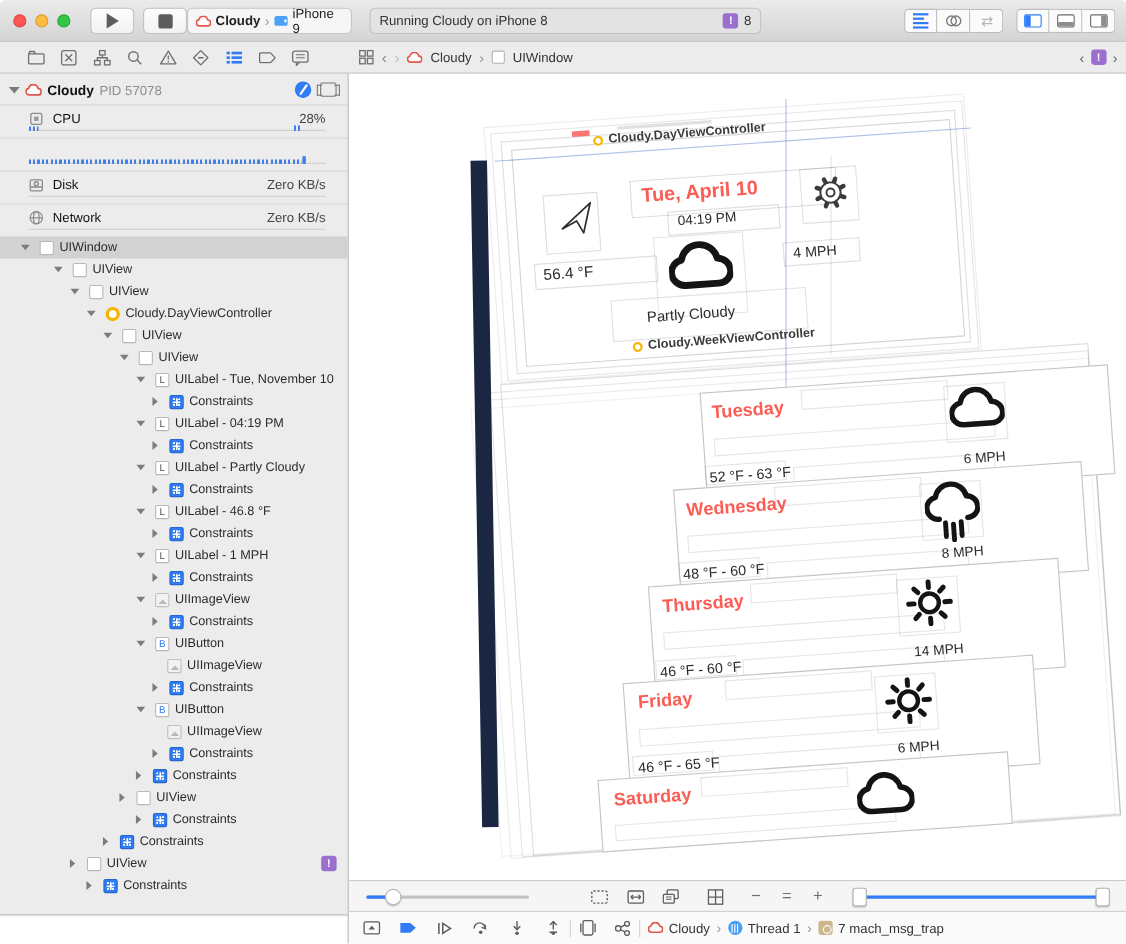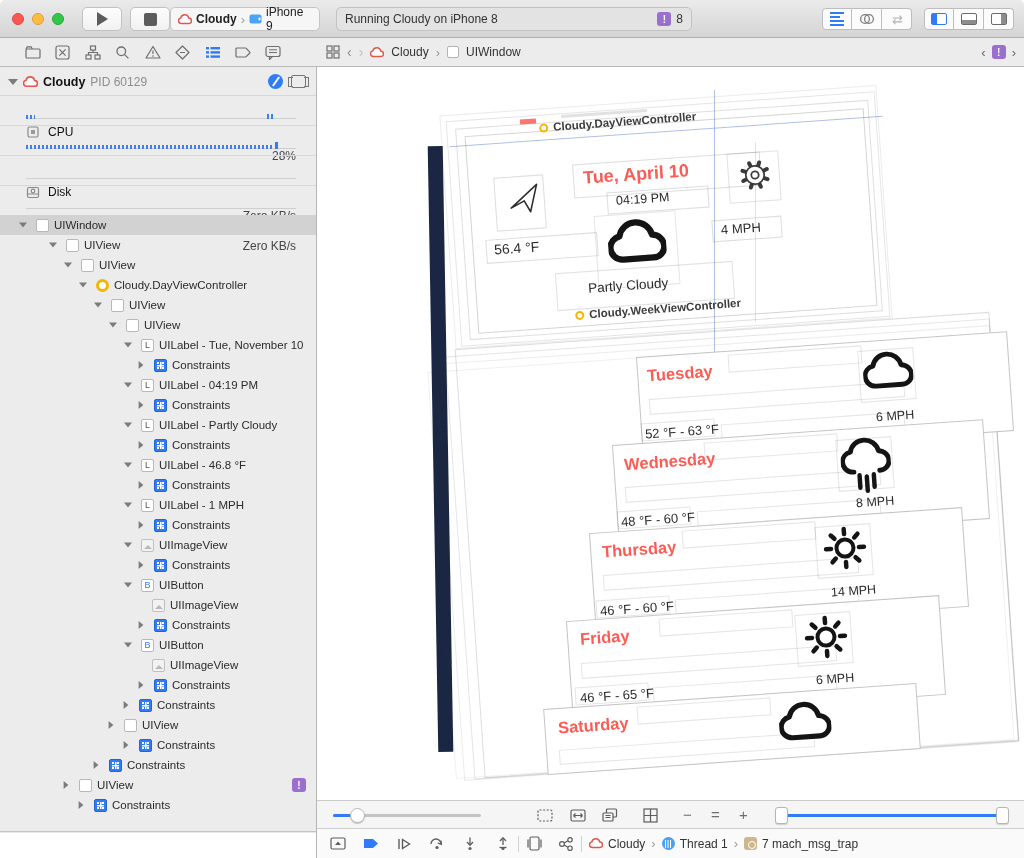--- a/index.html
+++ b/index.html
@@ -322,7 +322,7 @@
           </svg>
         </span>
       <b>Cloudy</b>
-      <span class="pid">PID 60129</span>
+      <span class="pid">PID 57078</span>
       <span id="proc-icons">
         <span class="gauge-circle"></span>
         <span class="vh-icon"></span>

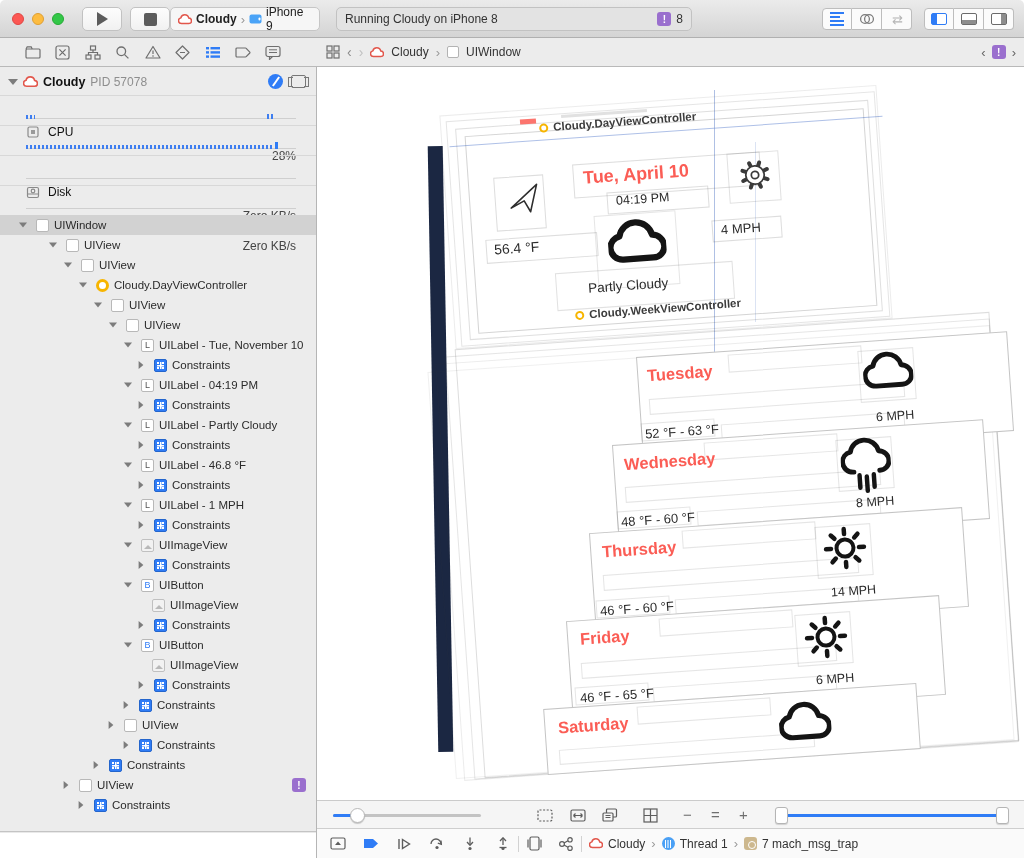--- a/index.html
+++ b/index.html
@@ -65,7 +65,7 @@
   .gauge { position:relative; height:30px; border-bottom:1px solid #d8d8d8; }
   .gauge .grow { display:flex; align-items:center; gap:8px; padding:5px 0 0 26px; }
   .gauge .glabel { font-size:12px; color:#111; }
-  .gauge .gvalue { margin-left:auto; margin-right:20px; font-size:12px; color:#444;margin-top:48px; }
+  .gauge .gvalue { margin-left:auto; margin-right:20px; font-size:12px; color:#444; }
   .gbar { position:absolute; left:26px; right:20px; bottom:4px; height:6px; }
   .gbar .track { position:absolute; left:0; right:0; bottom:2px; height:1px; background:#cfcfcf; }
   .cpu-ticks-l { position:absolute; left:0; bottom:2px; width:9px; height:4px; background:repeating-linear-gradient(90deg,#3e7ef0 0 2px,transparent 2px 4px); }

